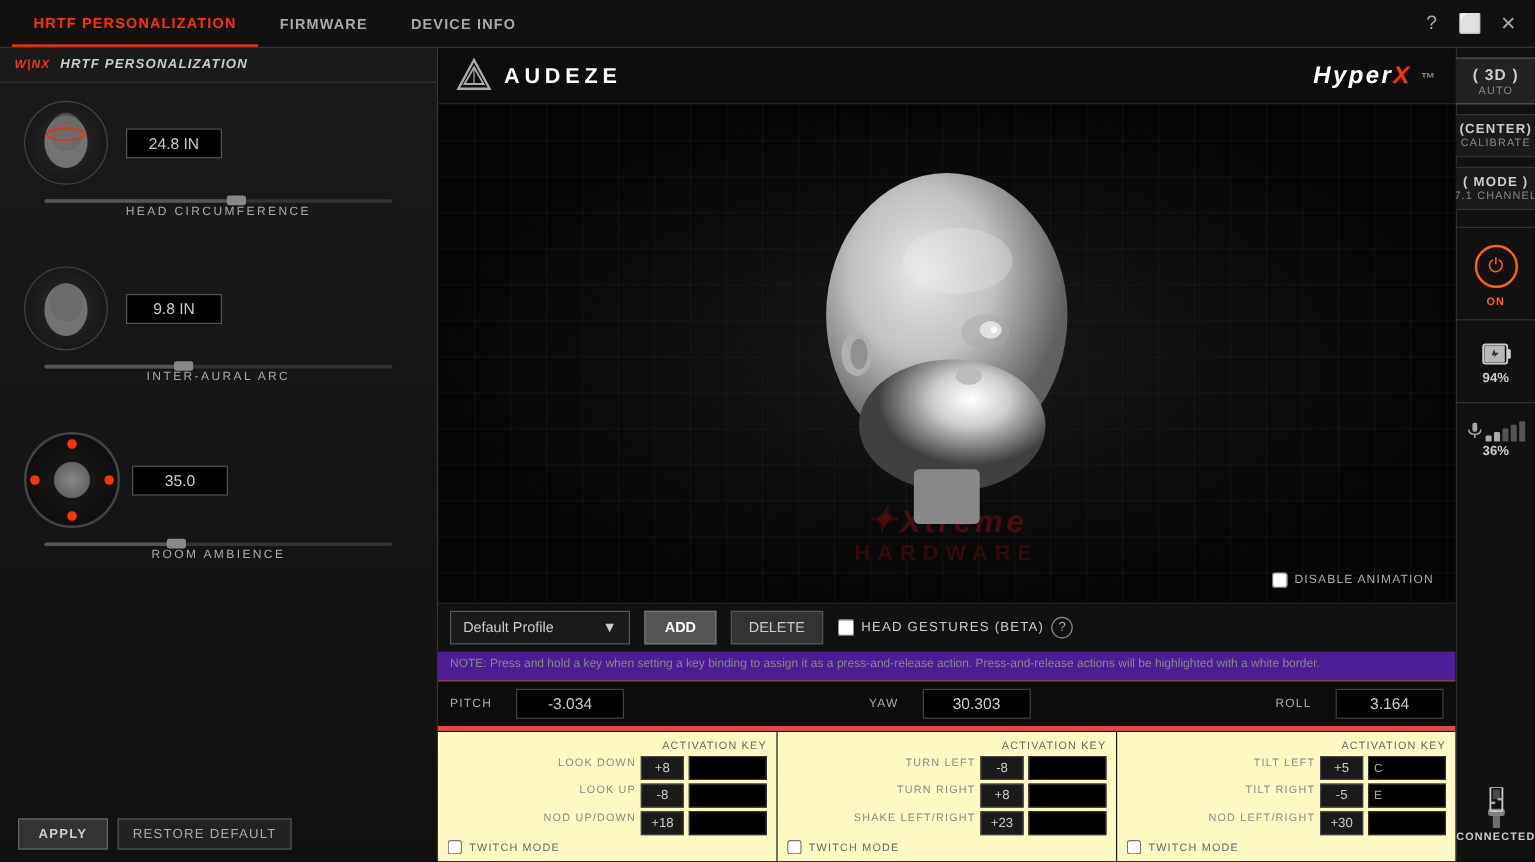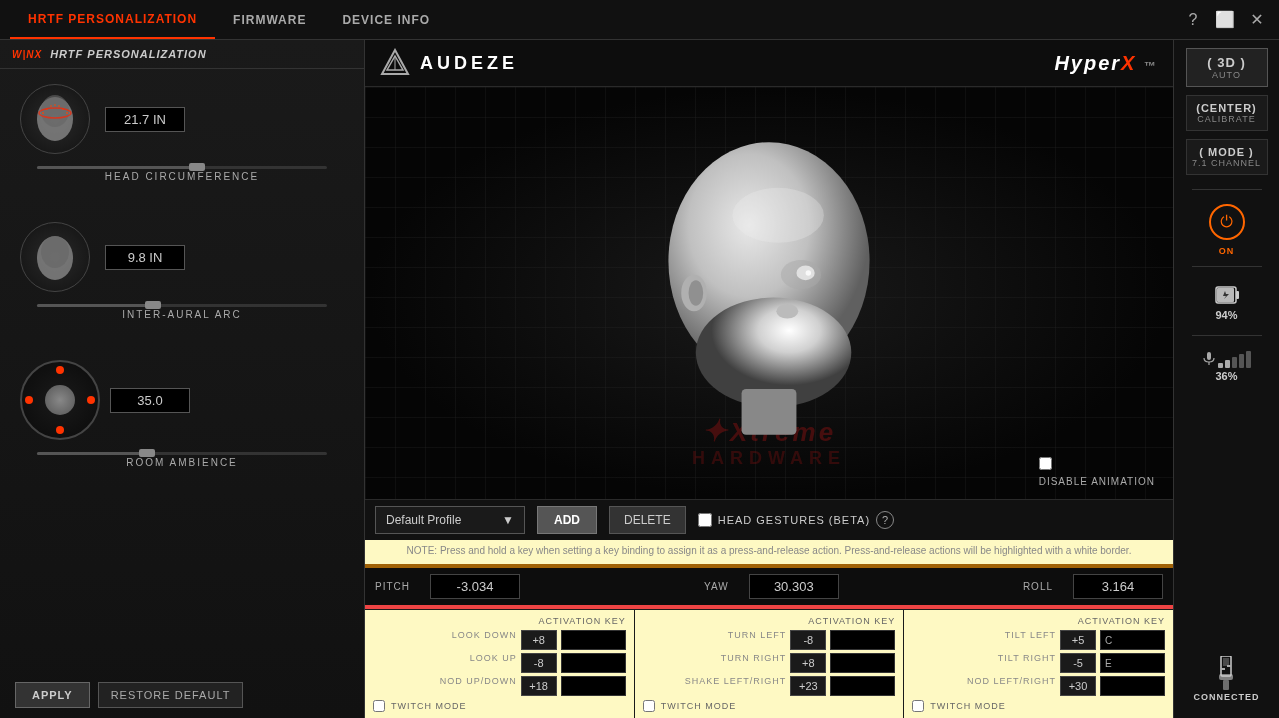--- a/index.html
+++ b/index.html
@@ -484,7 +484,7 @@
 
     
     .right-panel {
-      width: 106px;
+      width: 66px;
       background: #111;
       border-left: 1px solid #333;
       display: flex;

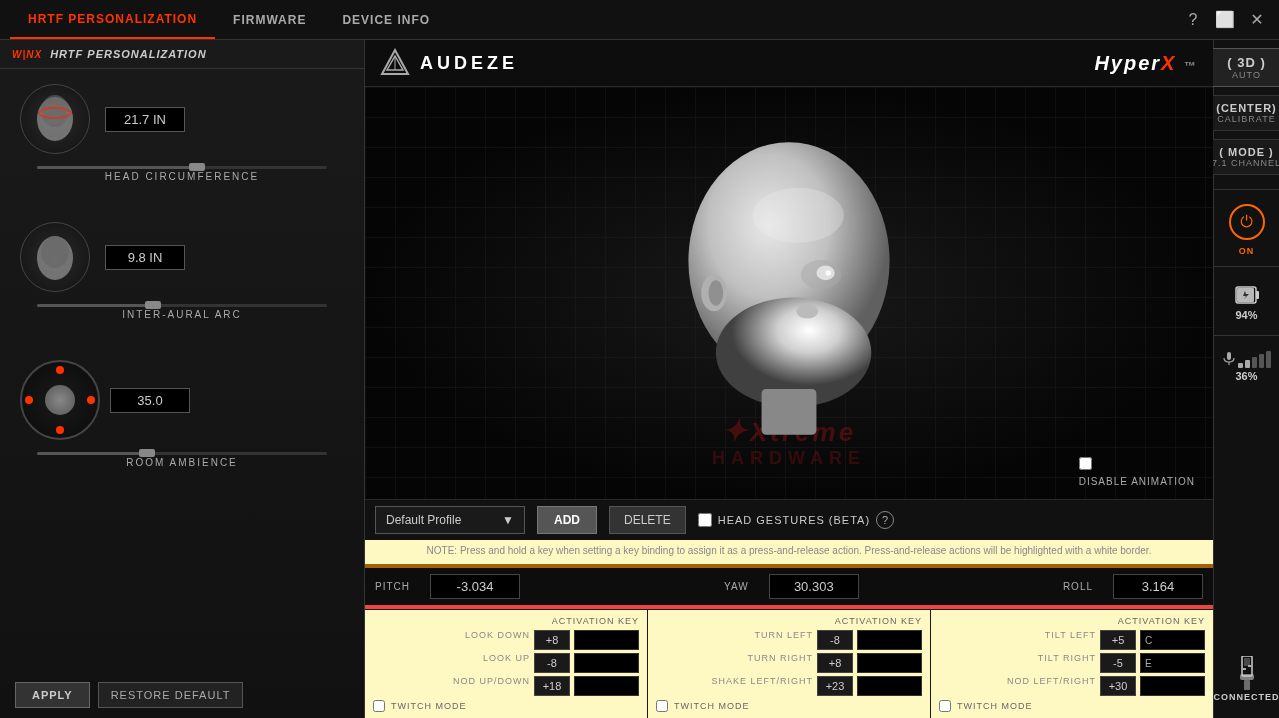--- a/index.html
+++ b/index.html
@@ -642,7 +642,7 @@
             </svg>
           </div>
         </div>
-        <div class="measurement-value-box">21.7 IN</div>
+        <div class="measurement-value-box">24.8 IN</div>
       </div>
       <div class="slider-container">
         <div class="slider-track">

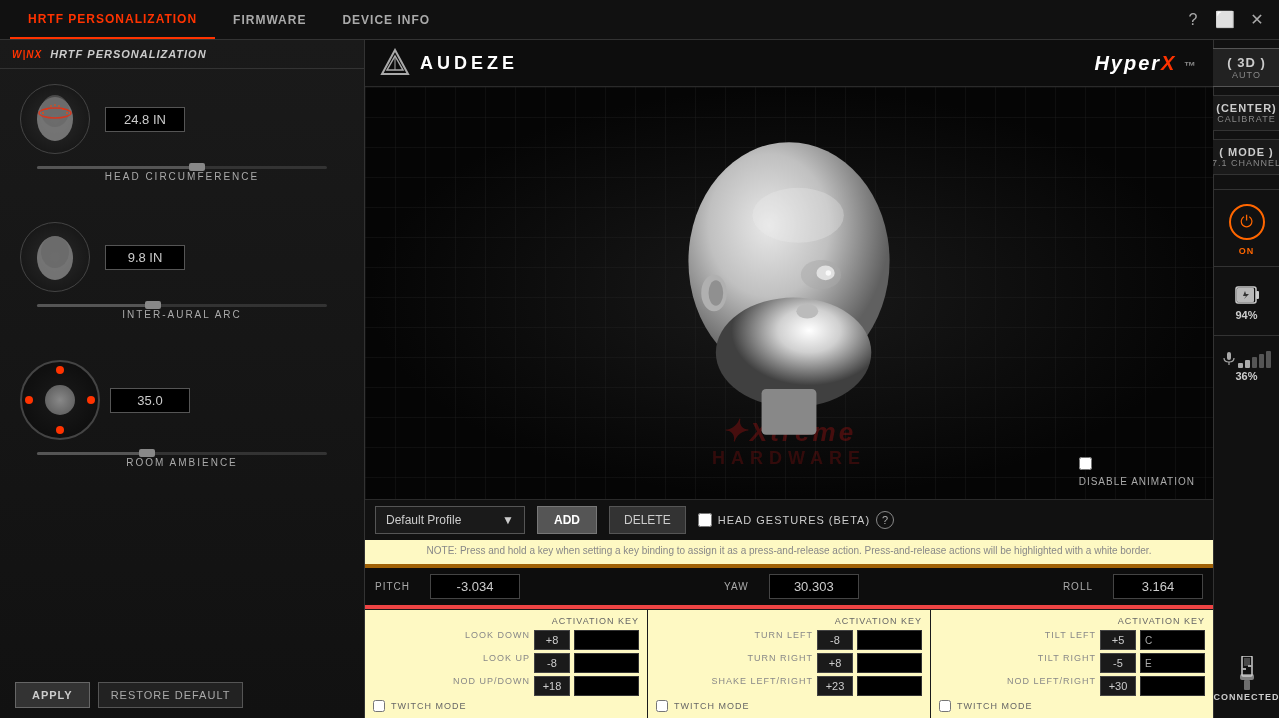--- a/index.html
+++ b/index.html
@@ -296,11 +296,10 @@
 
     .disable-anim-row {
       display: flex;
-      align-items: flex-start;
+      align-items: center;
       justify-content: flex-end;
       padding: 4px 10px;
       gap: 6px;
-      flex-direction: column;
     }
     .checkbox-small {
       width: 13px;

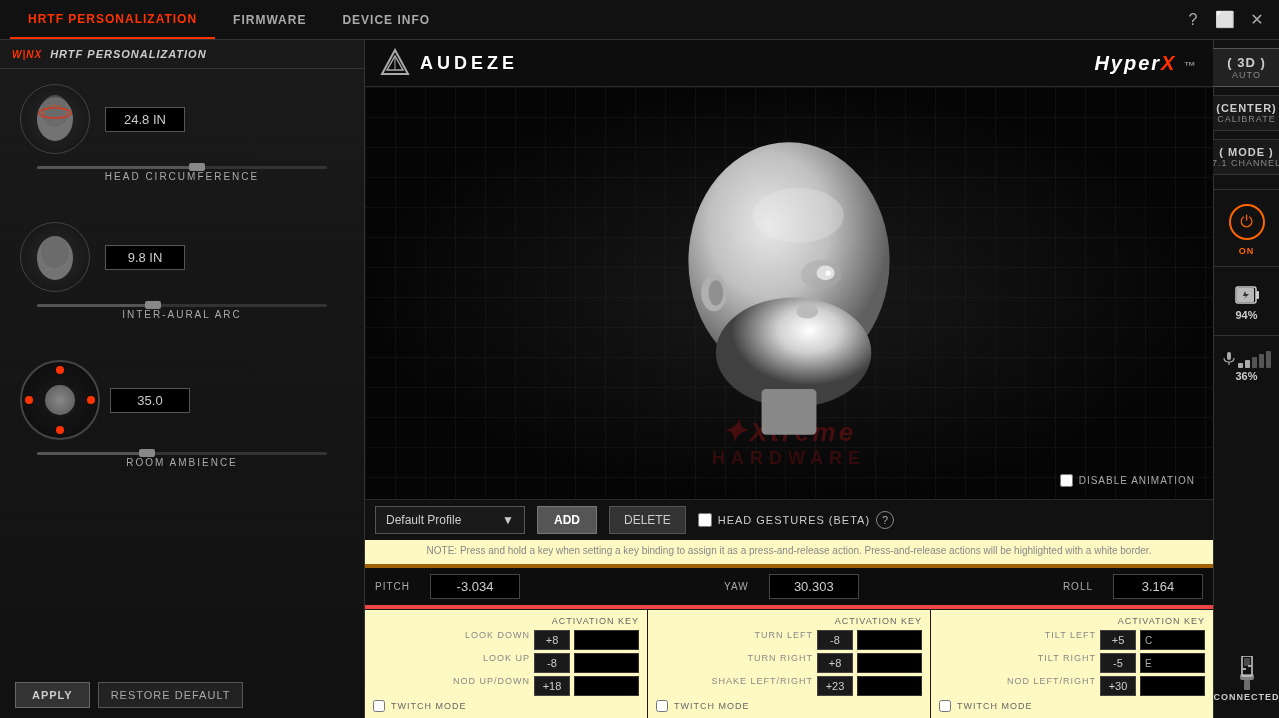--- a/index.html
+++ b/index.html
@@ -386,12 +386,11 @@
 
     .note-text {
       padding: 4px 10px 6px;
-      background: #fef9c3;
+      background: #4c1d95;
       color: #888;
       font-size: 10px;
       line-height: 1.4;
-      border-bottom: 4px solid #a16207;
-      text-align: center;
+      border-bottom: 1px solid #a16207;
     }
 
     

